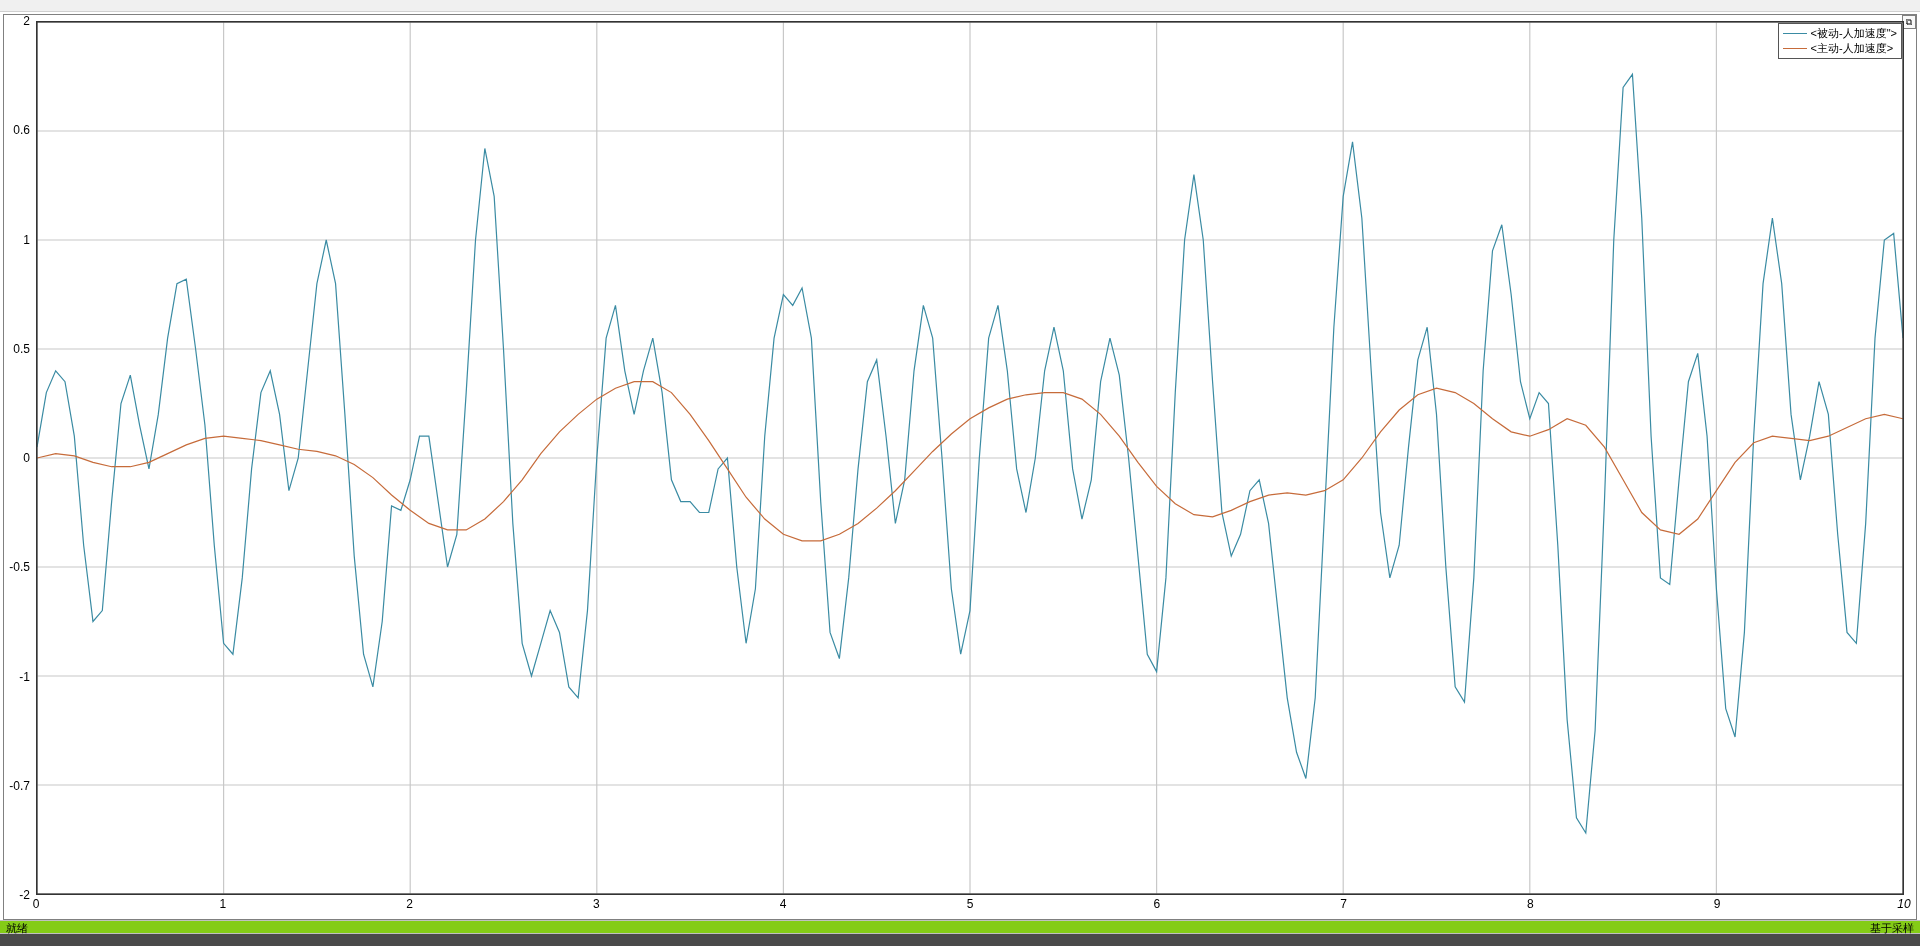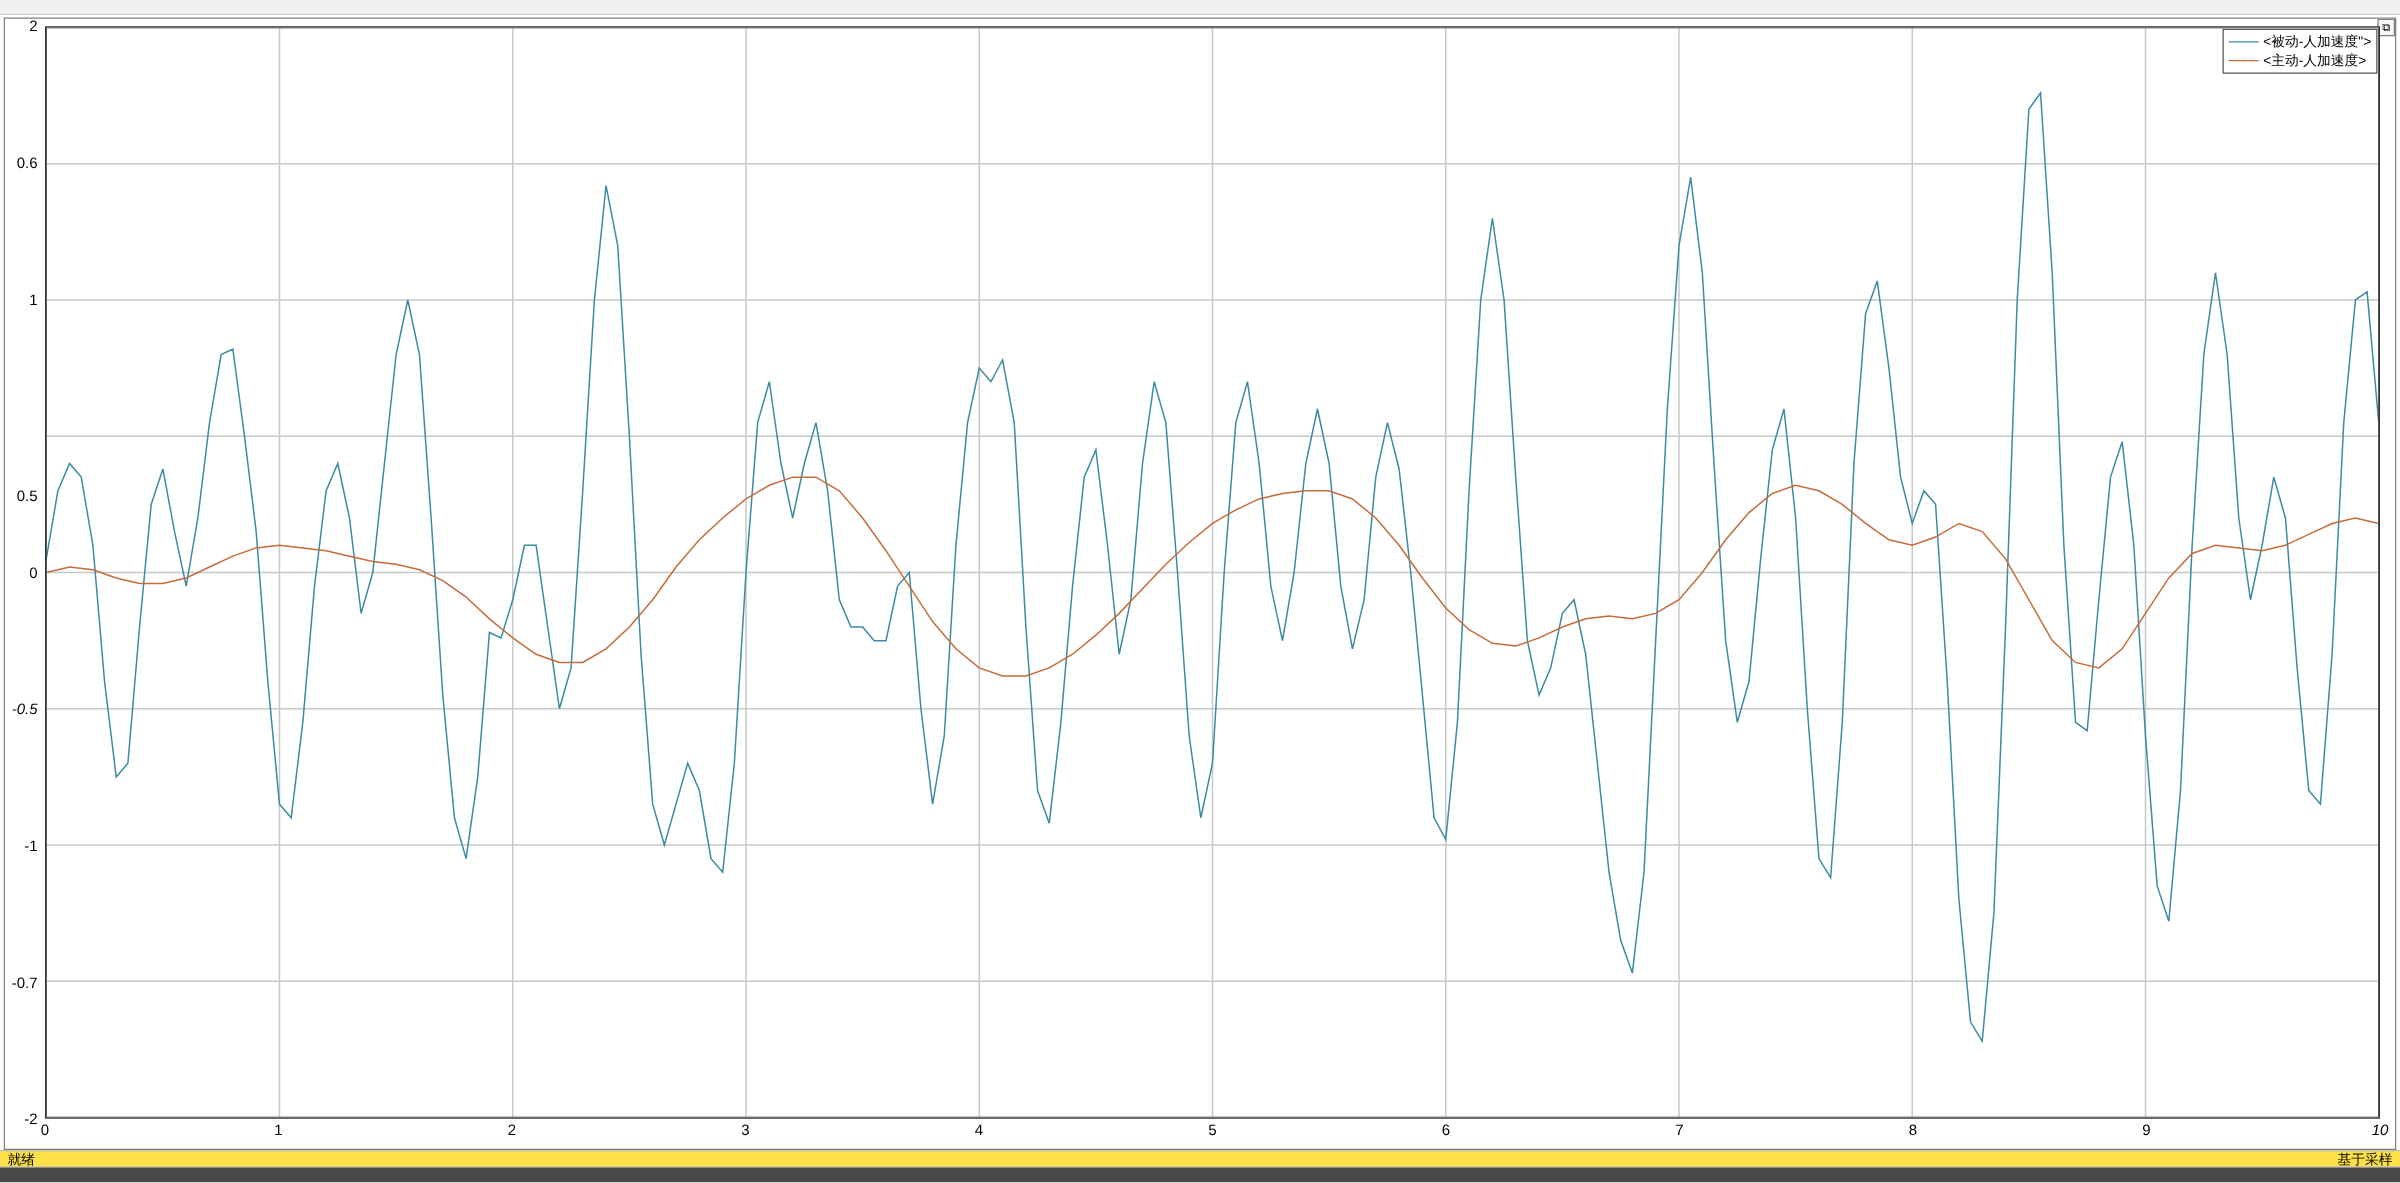--- a/index.html
+++ b/index.html
@@ -39,7 +39,7 @@
         <div style="top: 75%;">-1</div>
         <div style="top: 62.5%; font-style: italic;">-0.5</div>
         <div style="top: 50%;">0</div>
-        <div style="top: 37.5%; margin-top: 48px;">0.5</div>
+        <div style="top: 37.5%;">0.5</div>
         <div style="top: 25%;">1</div>
         <div style="top: 12.5%;">0.6</div>
         <div style="top: 0%;">2</div>

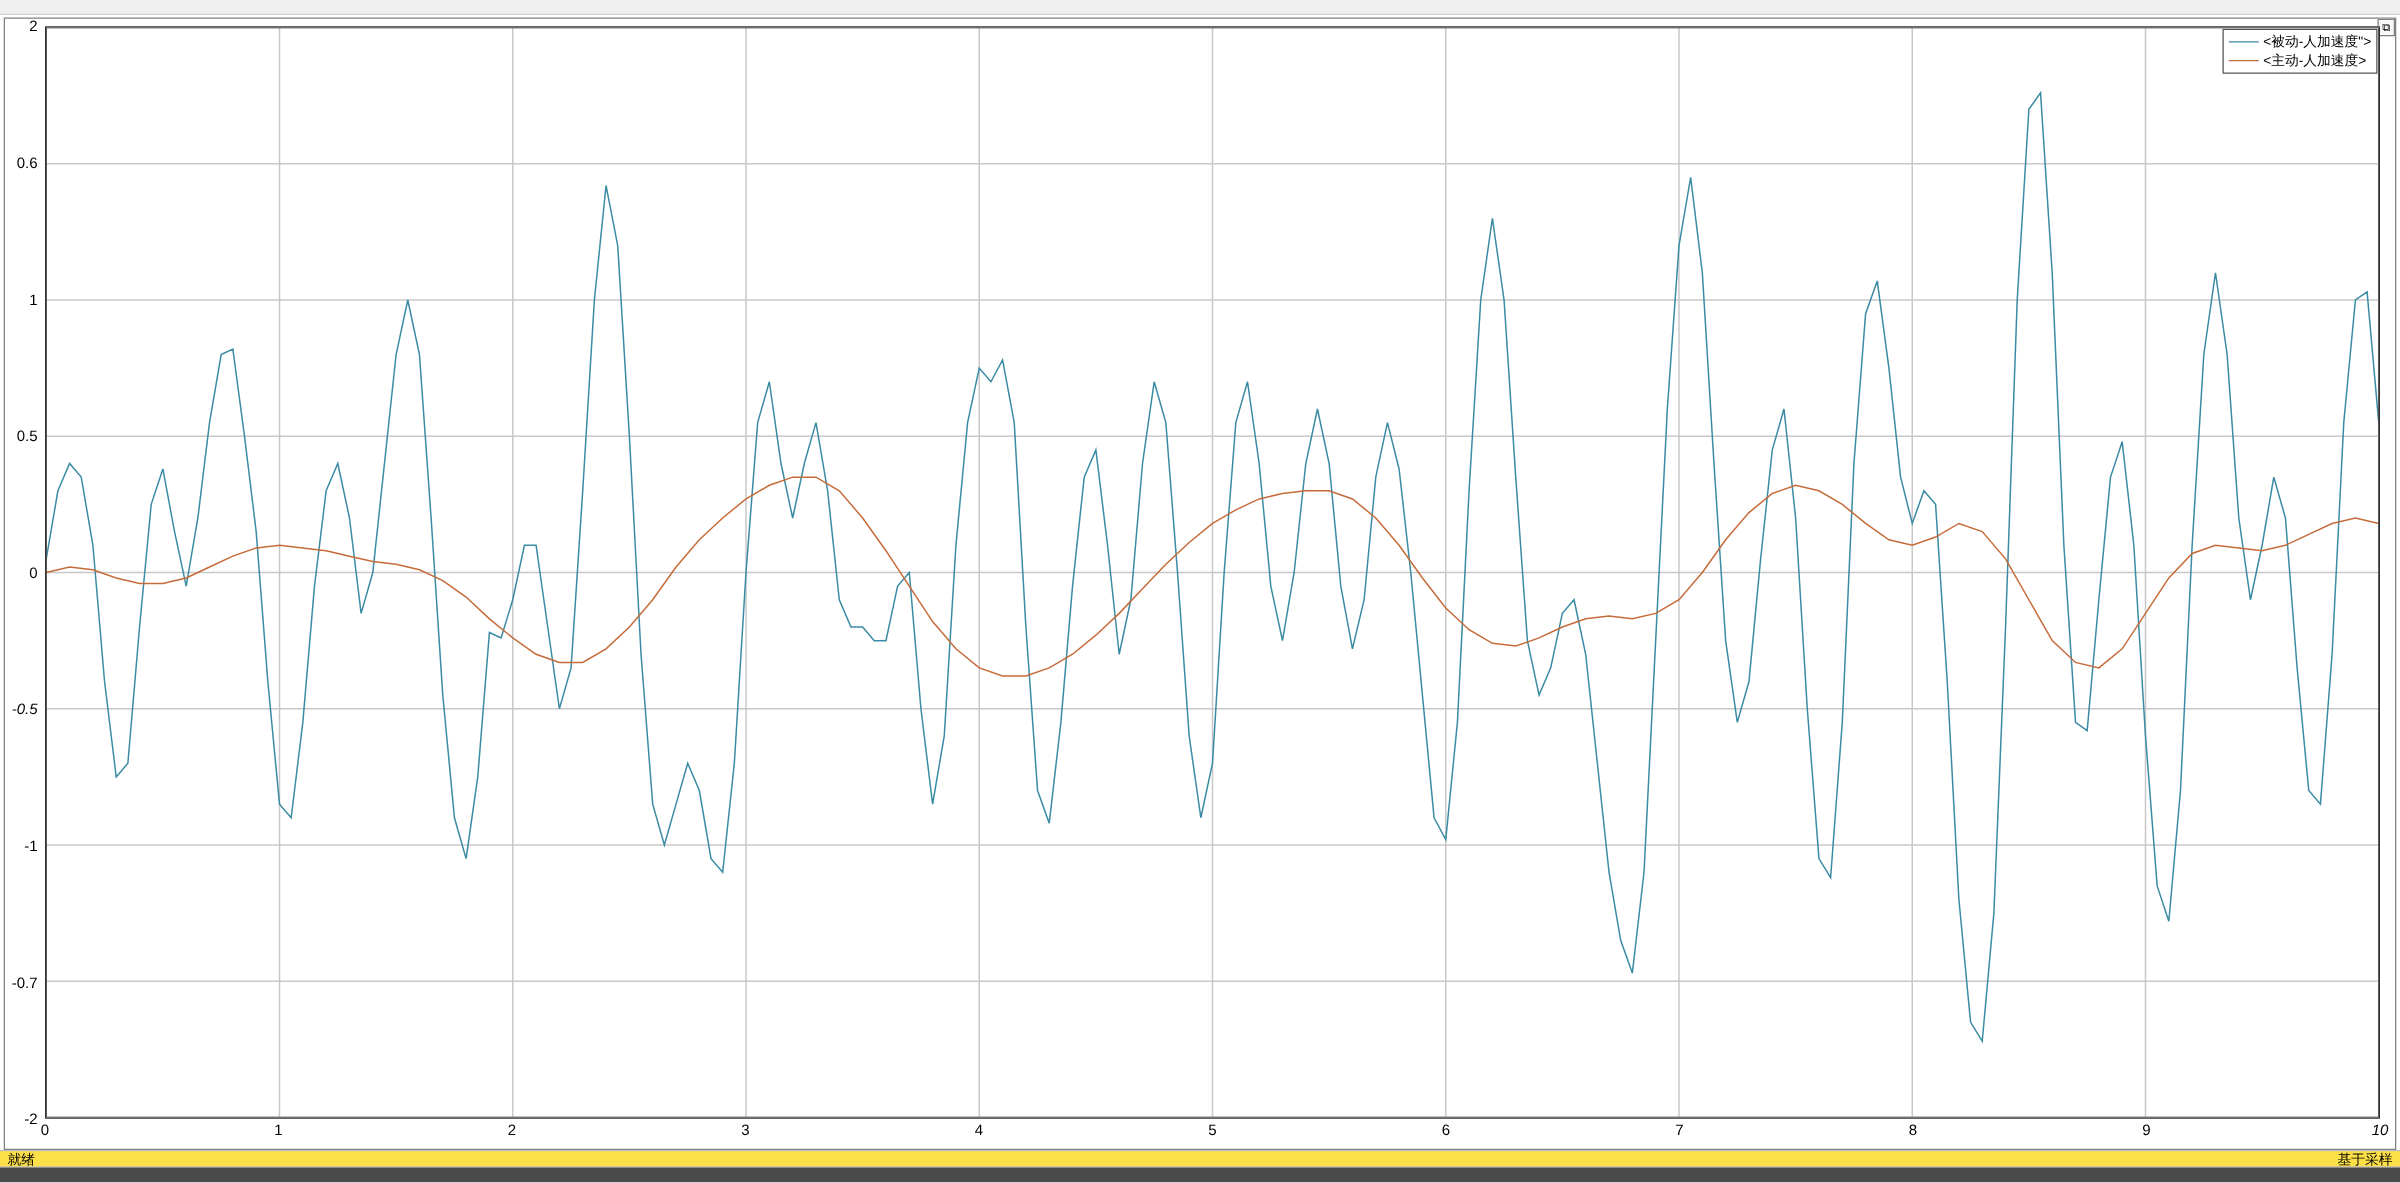--- a/index.html
+++ b/index.html
@@ -37,7 +37,7 @@
         <div style="top: 100%;">-2</div>
         <div style="top: 87.5%;">-0.7</div>
         <div style="top: 75%;">-1</div>
-        <div style="top: 62.5%; font-style: italic;">-0.5</div>
+        <div style="top: 62.5%;">-0.5</div>
         <div style="top: 50%;">0</div>
         <div style="top: 37.5%;">0.5</div>
         <div style="top: 25%;">1</div>

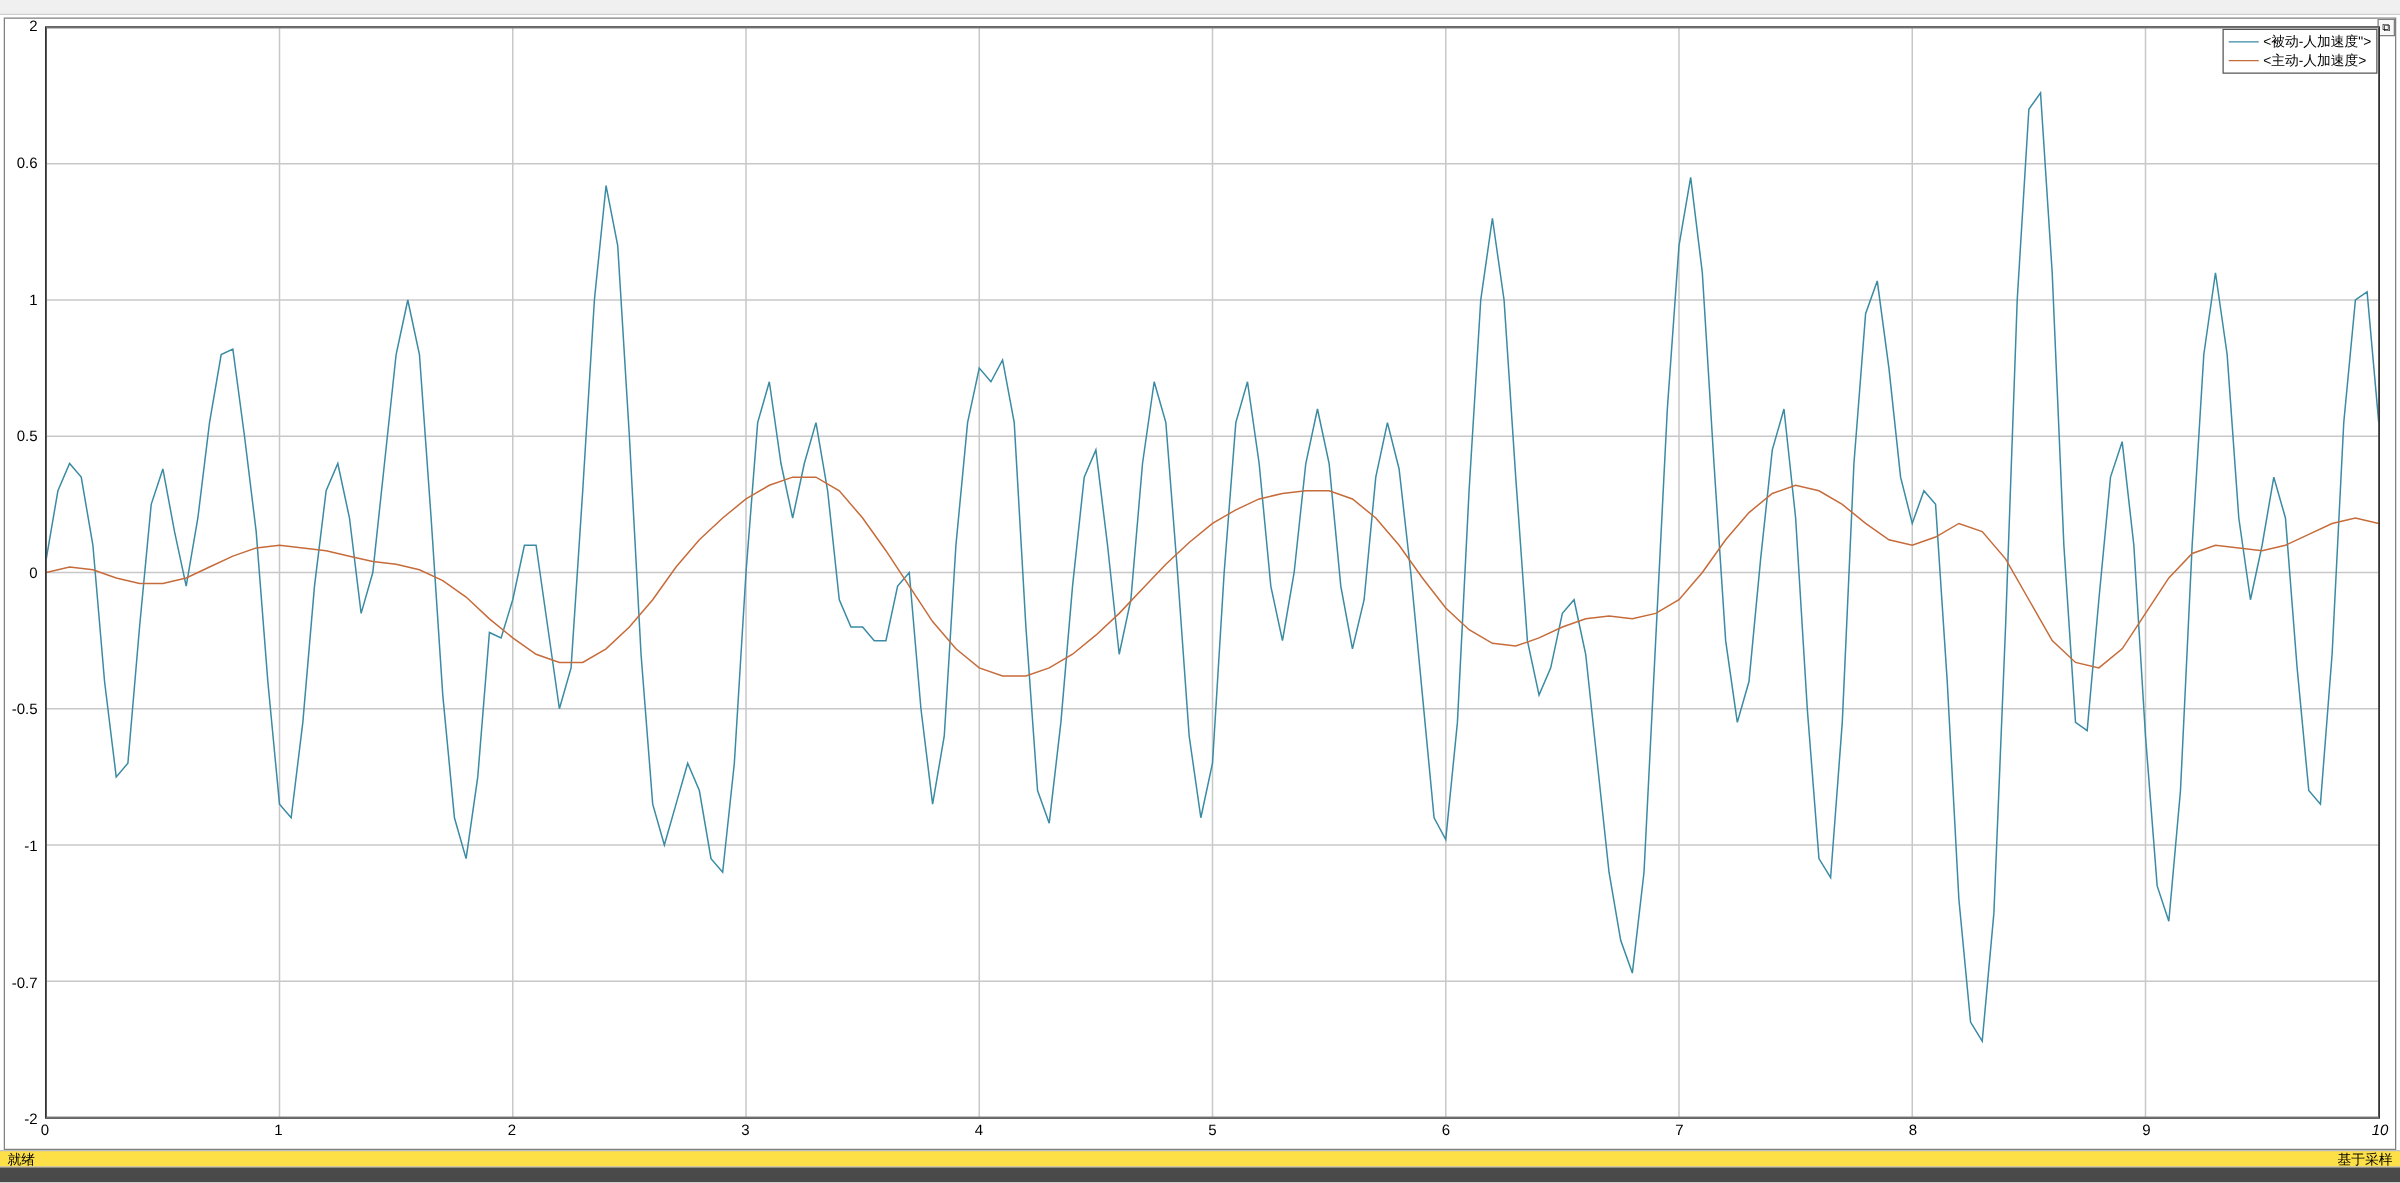--- a/index.html
+++ b/index.html
@@ -20,7 +20,7 @@
   .legend { position: absolute; top: 1px; right: 1px; background: #fff; border: 1px solid #555; padding: 2px 4px; font-size: 11px; }
   .legend .row { display: flex; align-items: center; gap: 4px; height: 15px; }
   .legend .sw { width: 24px; height: 1.5px; }
-  .status-bar { position: absolute; left: 0; right: 0; bottom: 12px; height: 14px; background: #fde047; border-top: 1px solid #c0c0c0; border-bottom: 1px solid #c0c0c0; font-size: 11px; padding: 0 6px; line-height: 14px; display:flex; justify-content:space-between; }
+  .status-bar { position: absolute; left: 0; right: 0; bottom: 12px; height: 14px; background: #84cc16; border-top: 1px solid #c0c0c0; border-bottom: 1px solid #c0c0c0; font-size: 11px; padding: 0 6px; line-height: 14px; display:flex; justify-content:space-between; }
   .watermark { position: absolute; right: 30px; bottom: 14px; font-size: 12px; color: #bbb; pointer-events: none; letter-spacing: .5px; }
   .footer-strip { position:absolute; left:0; right:0; bottom:0; height:12px; background:#4a4a4a; }
 </style>

